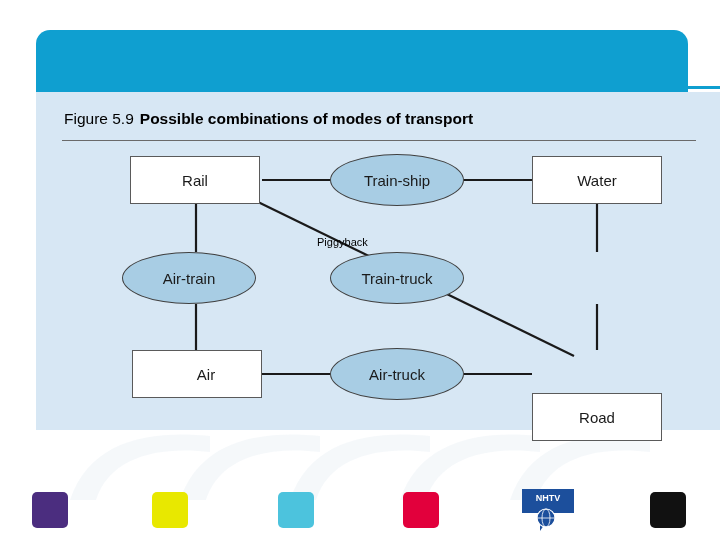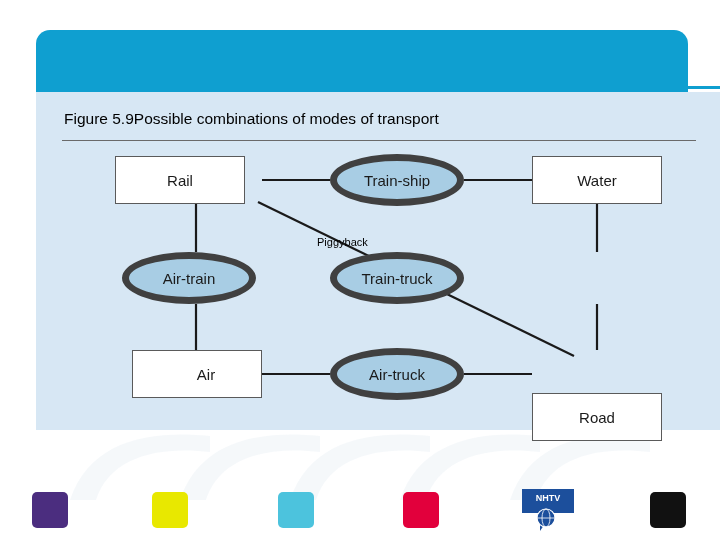--- a/index.html
+++ b/index.html
@@ -91,7 +91,8 @@
     font-weight: normal;
   }
   .figure-title .fig-text {
-    font-weight: normal;
+    font-weight: bold;
+    margin-left: 6px;
   }
   .title-rule {
     position: absolute;

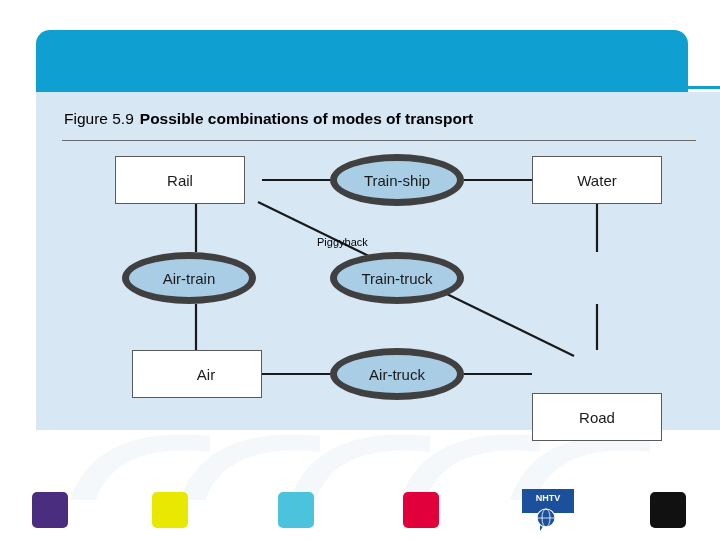--- a/index.html
+++ b/index.html
@@ -214,7 +214,7 @@
       </g>
     </svg>
 
-    <div class="node rect" style="left:53px;top:8px;">
+    <div class="node rect" style="left:68px;top:8px;">
       <span>Rail</span>
     </div>
     <div class="node ellipse" style="left:268px;top:6px;">

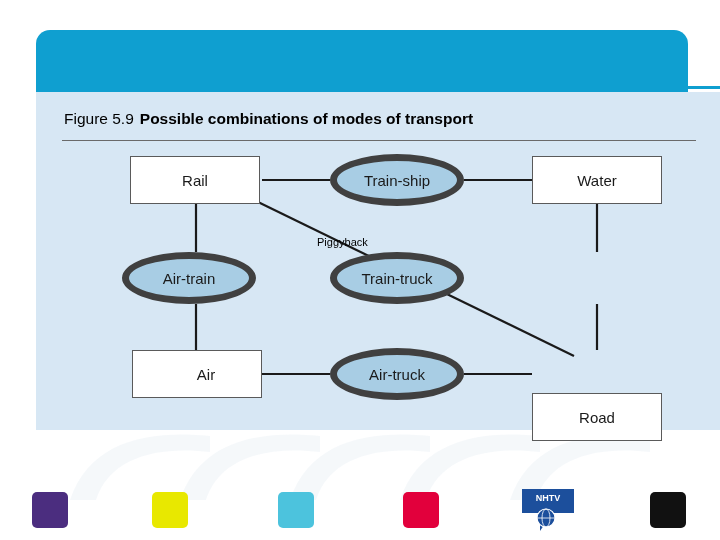--- a/index.html
+++ b/index.html
@@ -133,7 +133,7 @@
   }
   .node.ellipse {
     background: #a8cde4;
-    border: 7px solid #404040;
+    border: 1px solid #404040;
     border-radius: 50%;
     width: 134px;
     height: 52px;

